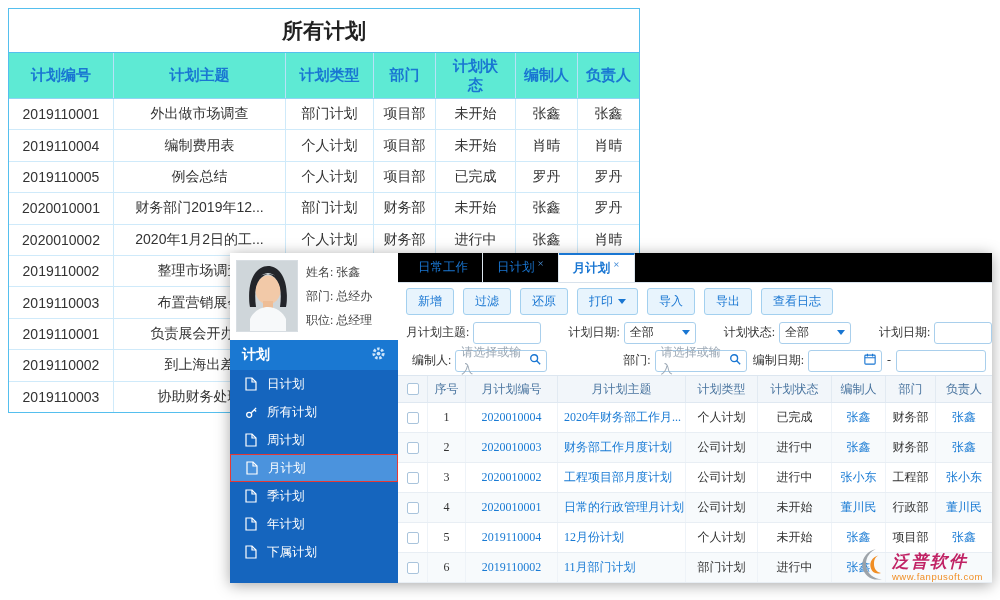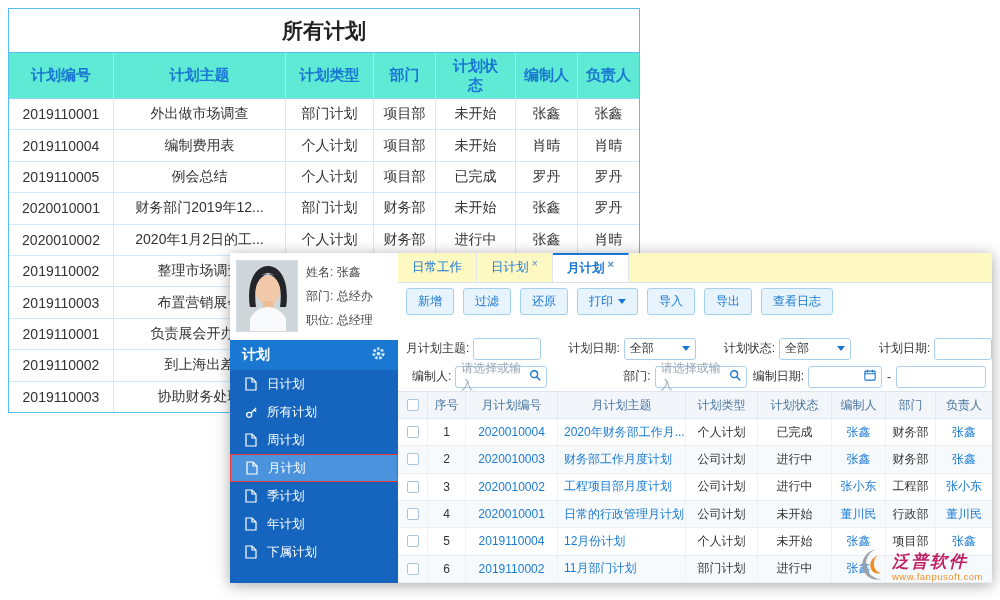--- a/index.html
+++ b/index.html
@@ -27,7 +27,7 @@
 
   
   #fg-window { position:absolute; left:230px; top:253px; width:762px; height:330px;
-    background:#fff; z-index:2; display:flex; box-shadow:0 2px 14px rgba(0,0,0,.35); }
+    background:#fff; z-index:2; display:flex; box-shadow:0 2px 14px rgba(0,0,0,.35);font-family:Liberation Serif, serif; }
 
   
   #left { width:168px; display:flex; flex-direction:column; background:#1565be; }

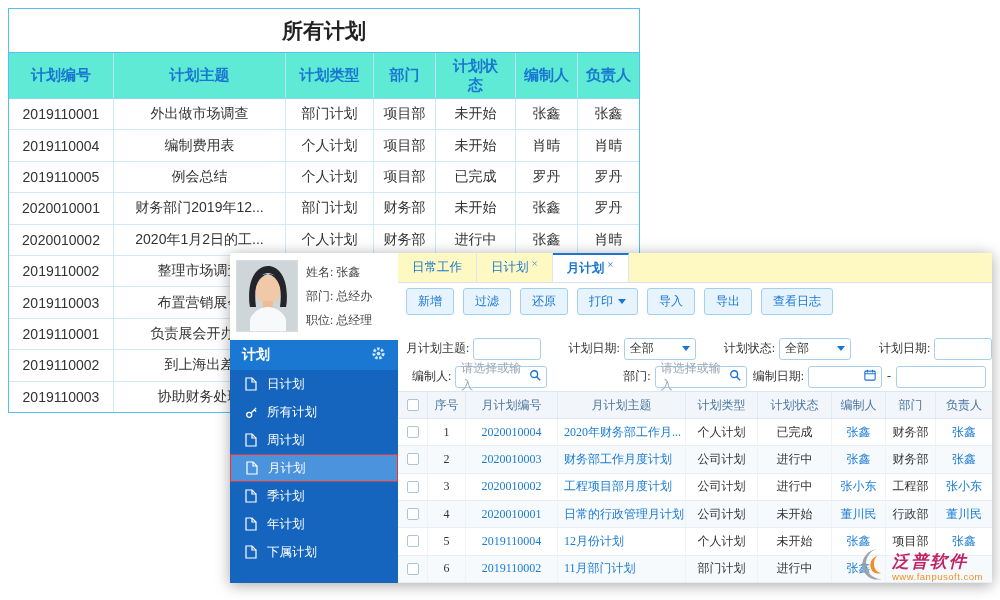--- a/index.html
+++ b/index.html
@@ -45,8 +45,8 @@
 
   
   #right { flex:1; display:flex; flex-direction:column; overflow:hidden; background:#fff; }
-  #tabs { height:30px; background:#fef9c3; border-bottom:1px solid #d8e2ec;
-    display:flex; align-items:stretch; font-size:12.5px; }
+  #tabs { height:30px; background:#000000; border-bottom:1px solid #d8e2ec;
+    display:flex; align-items:stretch; padding-left:6px; font-size:12.5px; }
   .tab { display:flex; align-items:center; padding:0 14px; color:#1976d2;
     border-right:1px solid #dde6ee; cursor:pointer; position:relative; }
   .tab .x { font-size:11px; color:#4a90d9; margin-left:3px; position:relative; top:-5px; }

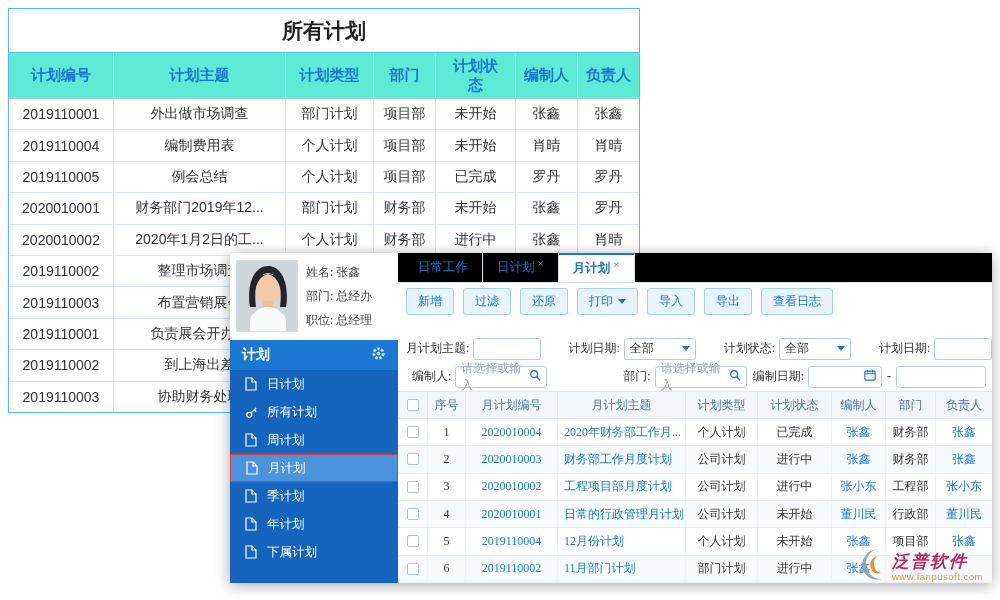--- a/index.html
+++ b/index.html
@@ -60,7 +60,7 @@
     border-top:5px solid #1976d2; }
 
   .frow { display:flex; align-items:center; font-size:12px; color:#333; }
-  #f1 { height:27px; padding-left:8px;margin-top:16px; }
+  #f1 { height:27px; padding-left:8px; }
   #f2 { height:29px; padding-left:14px; }
   .lbl { margin-right:4px; white-space:nowrap; }
   .tbox { height:22px; border:1px solid #a9cfec; border-radius:3px; background:#fff;

